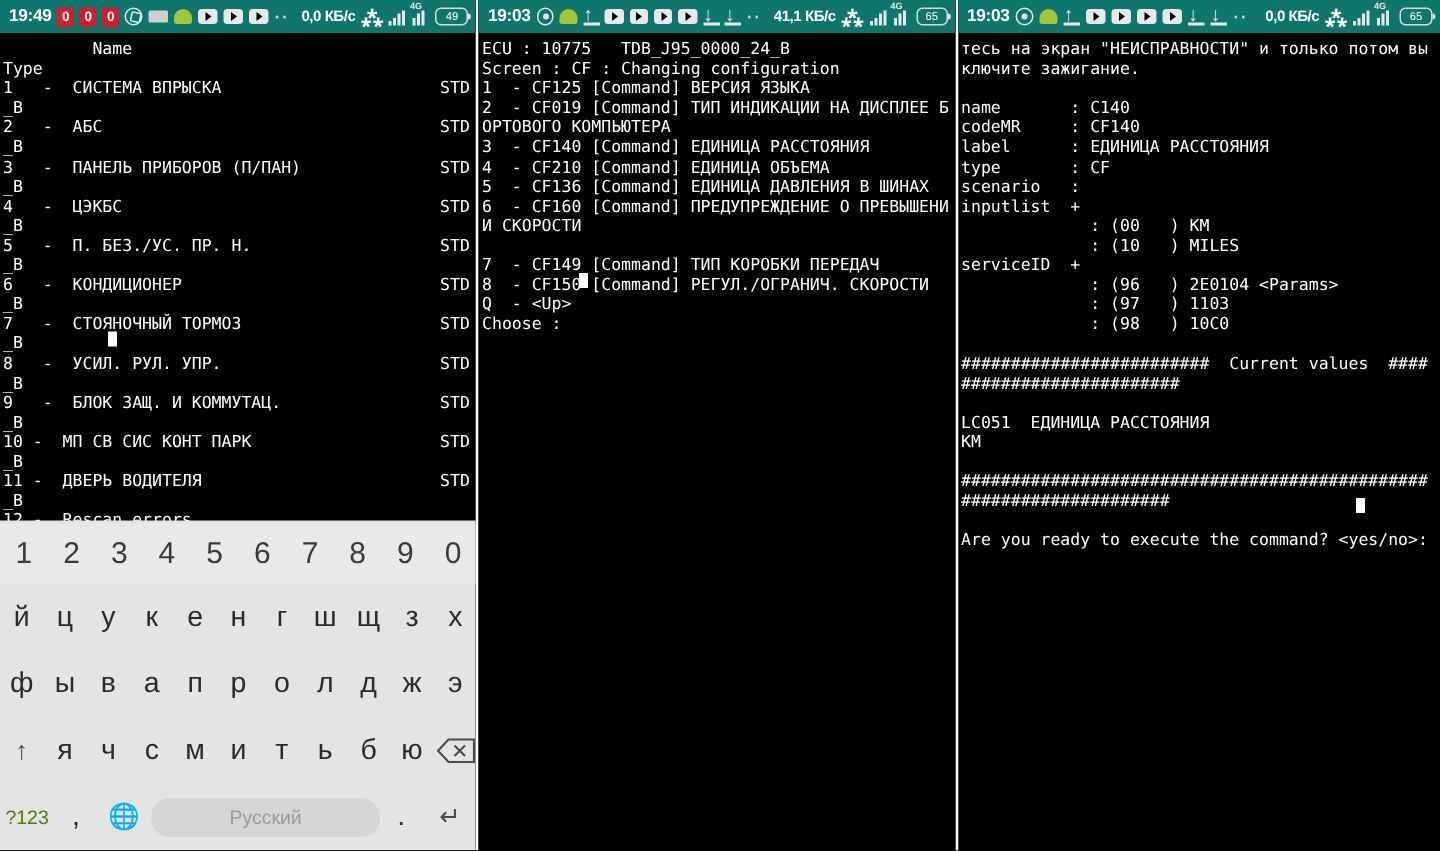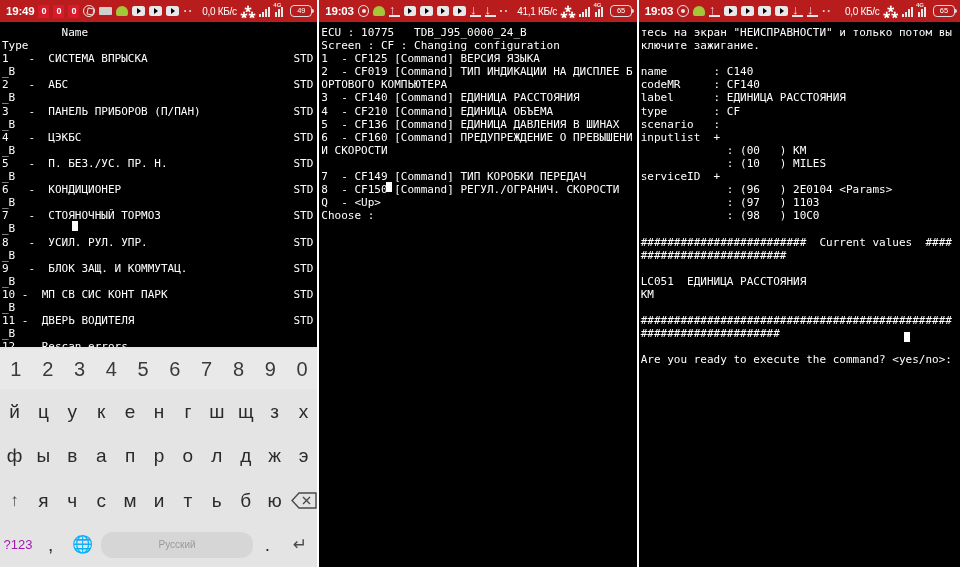--- a/index.html
+++ b/index.html
@@ -21,7 +21,7 @@
     height:22px; width:100%;
     display:flex; align-items:center;
     padding:0 5px 0 6px;
-    background:#b91c1c; color:#fff;
+    background:#0f766e; color:#fff;
     font-family:"Liberation Sans", sans-serif;
     font-size:11px; font-weight:bold;
     gap:4px; white-space:nowrap;

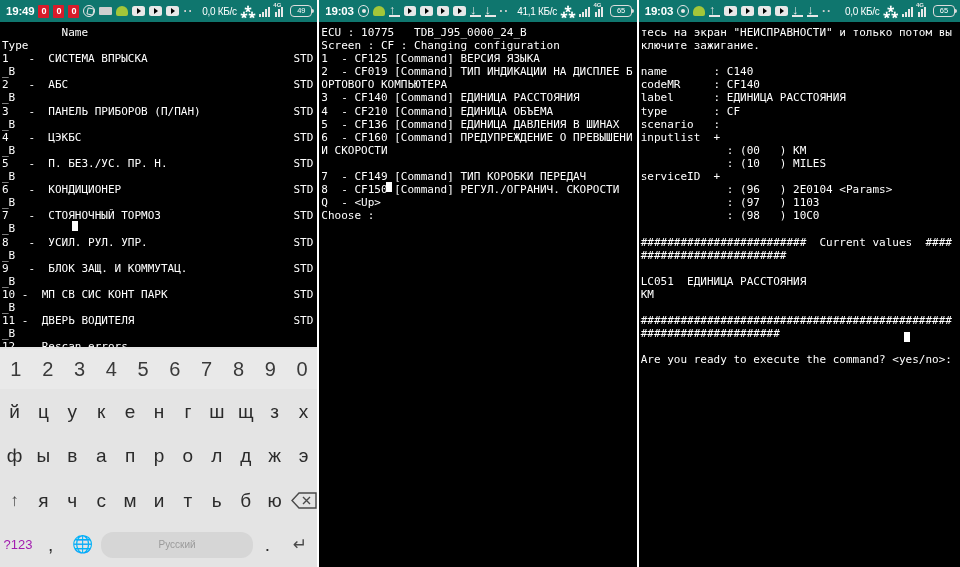--- a/index.html
+++ b/index.html
@@ -28,7 +28,7 @@
   }
   .sb-clock { font-size:11.5px; letter-spacing:-0.2px; }
   .sb-spacer { flex:1 1 auto; }
-  .sb-rate { font-size:10px; letter-spacing:-0.3px; font-weight:normal; }
+  .sb-rate { font-size:10px; letter-spacing:-0.3px; font-weight:bold; }
 
   .badge-red {
     display:inline-block; width:11px; height:13px; background:#d81b2a;

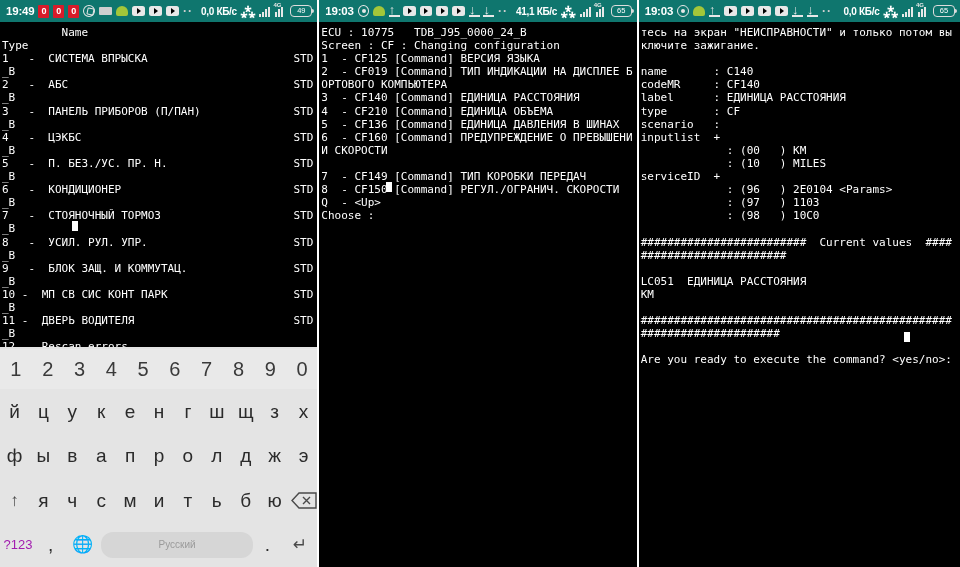--- a/index.html
+++ b/index.html
@@ -109,7 +109,7 @@
     user-select:none;
   }
   .key.num { font-size:20px; color:#3a3a3a; }
-  .key.small { font-size:13px; color:#a21caf; }
+  .key.small { font-size:13px; color:#4d7c0f; }
   .key.glyph { font-size:17px; color:#4a4a4a; }
   .spacebar {
     flex:4.2; height:26px; background:#d6d6d6; border-radius:12px;

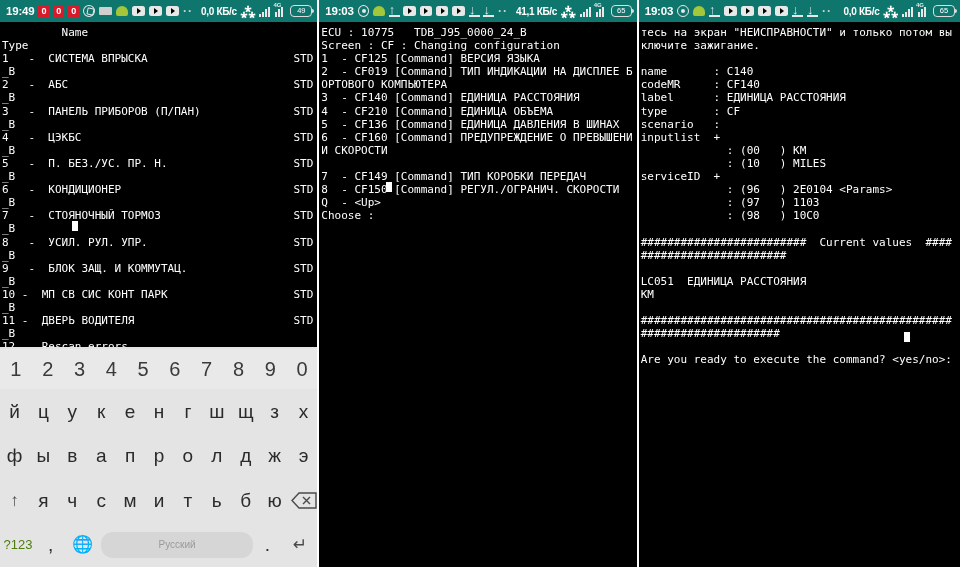--- a/index.html
+++ b/index.html
@@ -114,7 +114,7 @@
   .spacebar {
     flex:4.2; height:26px; background:#d6d6d6; border-radius:12px;
     display:flex; align-items:center; justify-content:center;
-    color:#9a9a9a; font-size:10px;
+    color:#9a9a9a; font-size:13px;
   }
   .key.tiny { flex:0.8; }
   .bkspc {

